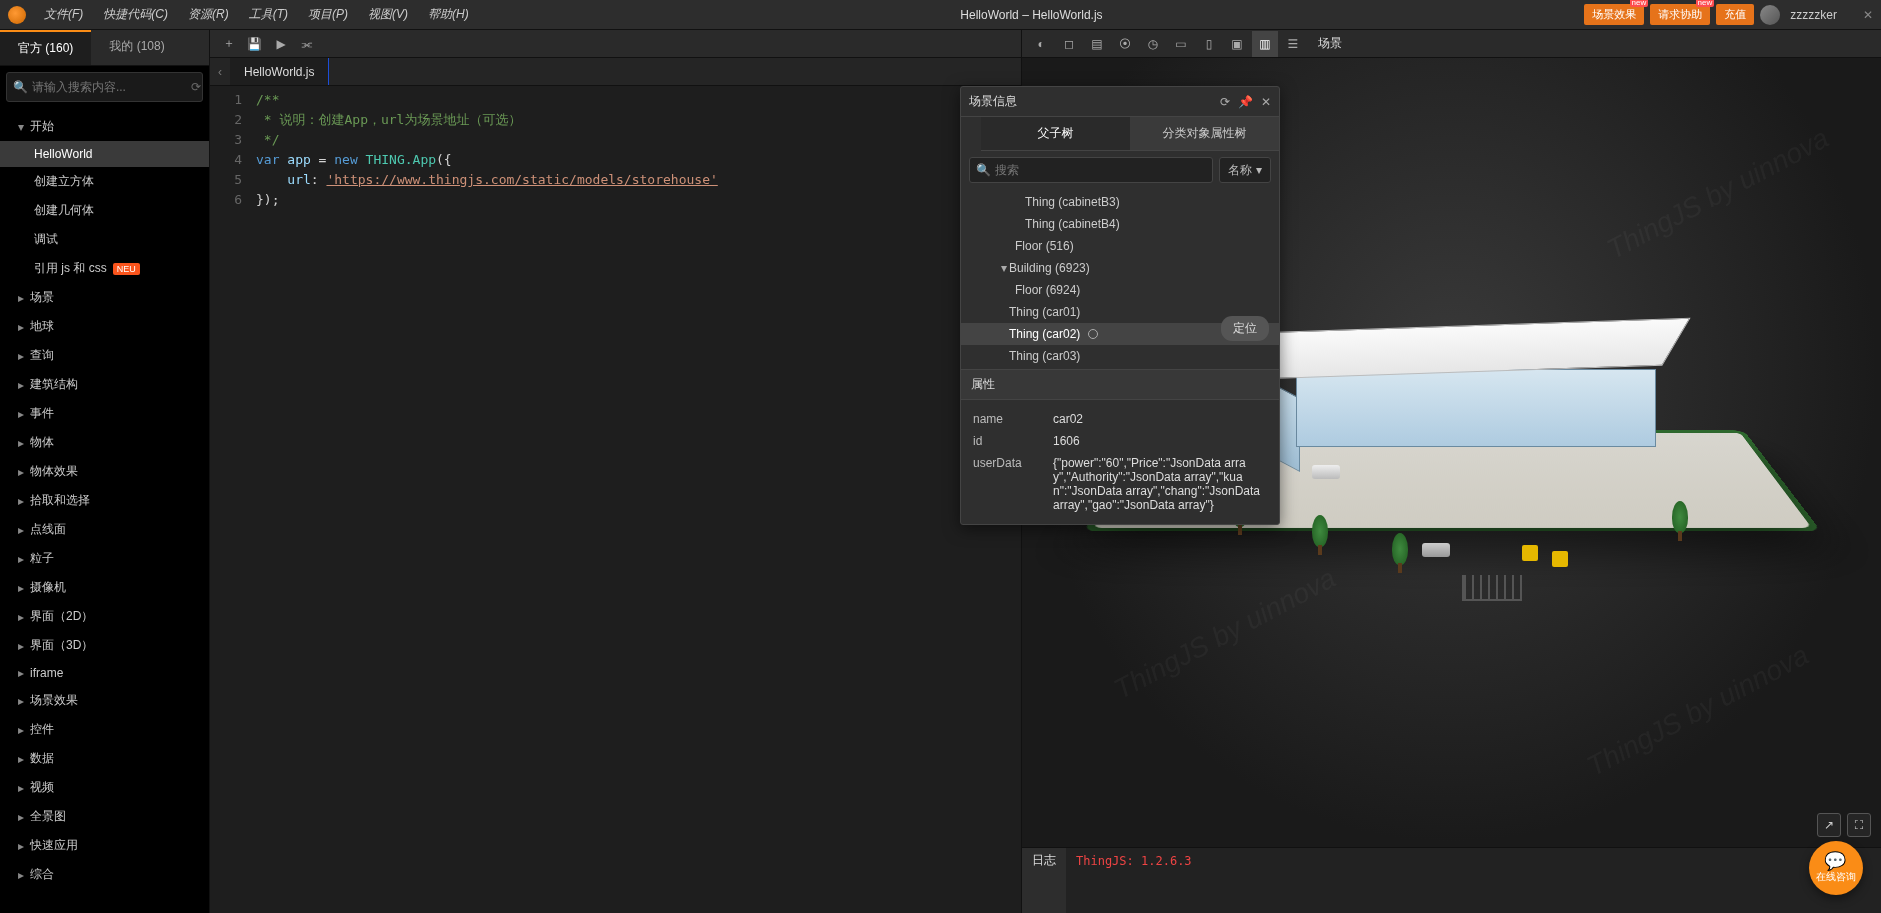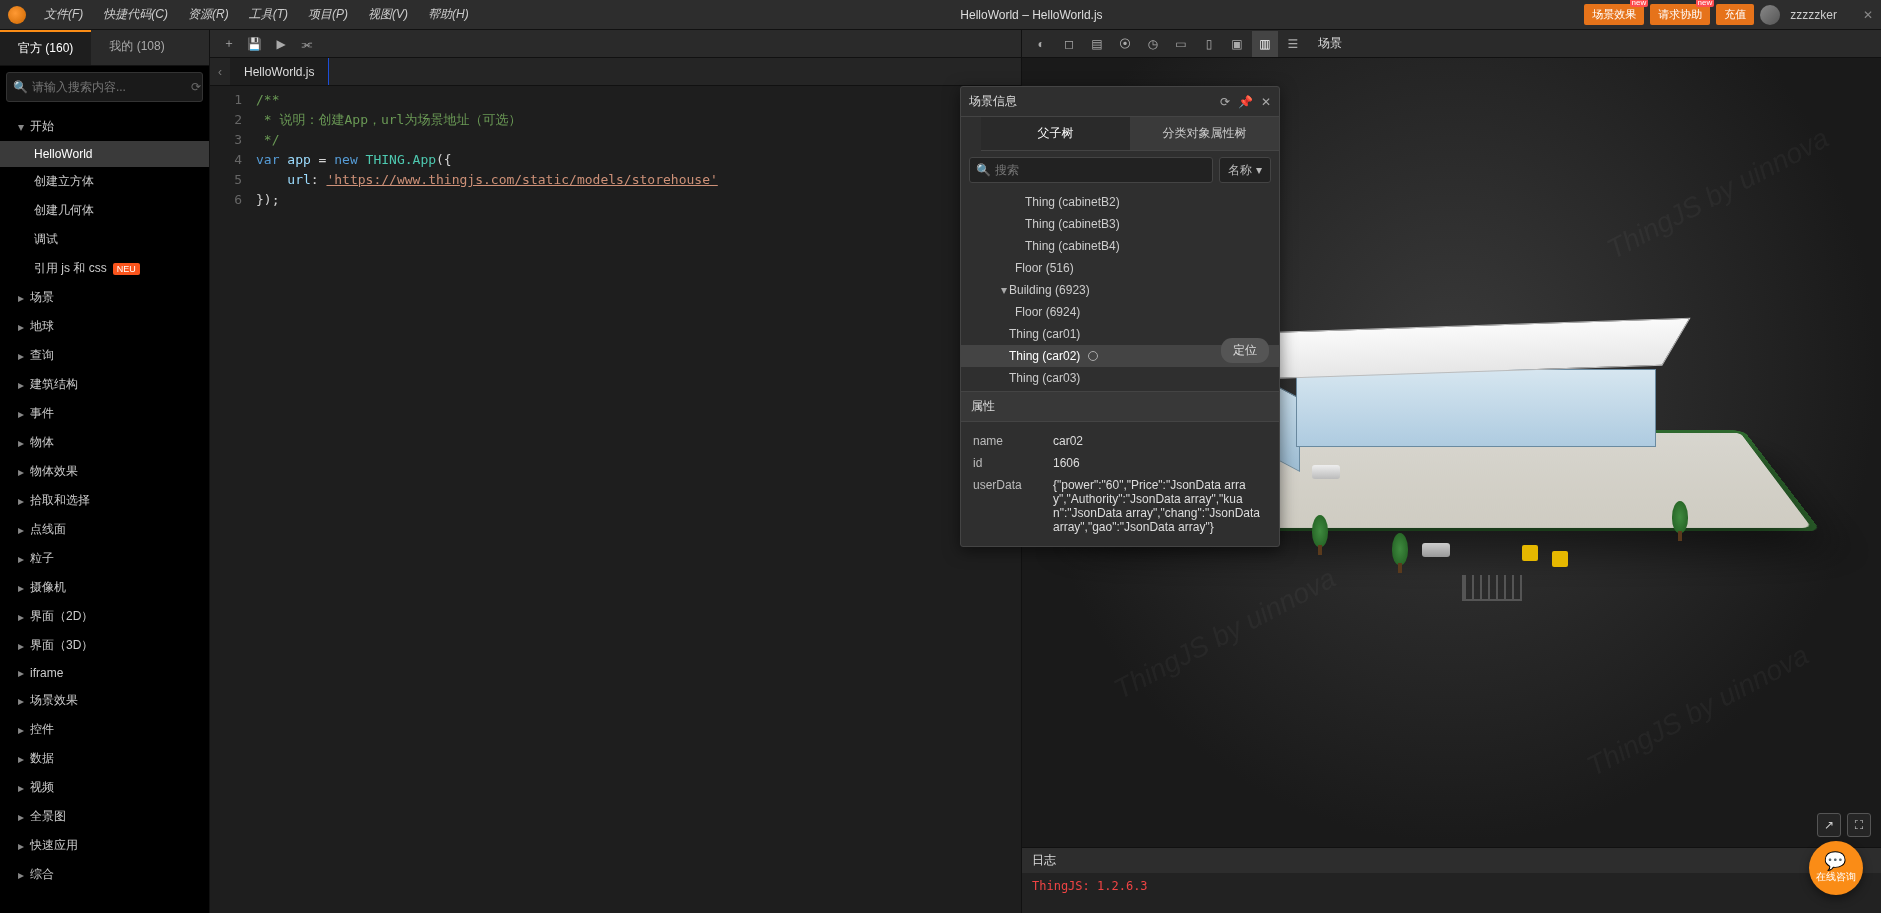--- a/index.html
+++ b/index.html
@@ -227,10 +227,6 @@
         </div>
       </div>
       <div class="sp-tree" id="sp-tree">
-        <div class="sp-row">
-            <span style="display:inline-block;width:56px"></span>
-            <span>Thing (cabinetB2)</span>
-          </div>
           <div class="sp-row">
             <span style="display:inline-block;width:56px"></span>
             <span>Thing (cabinetB3)</span>

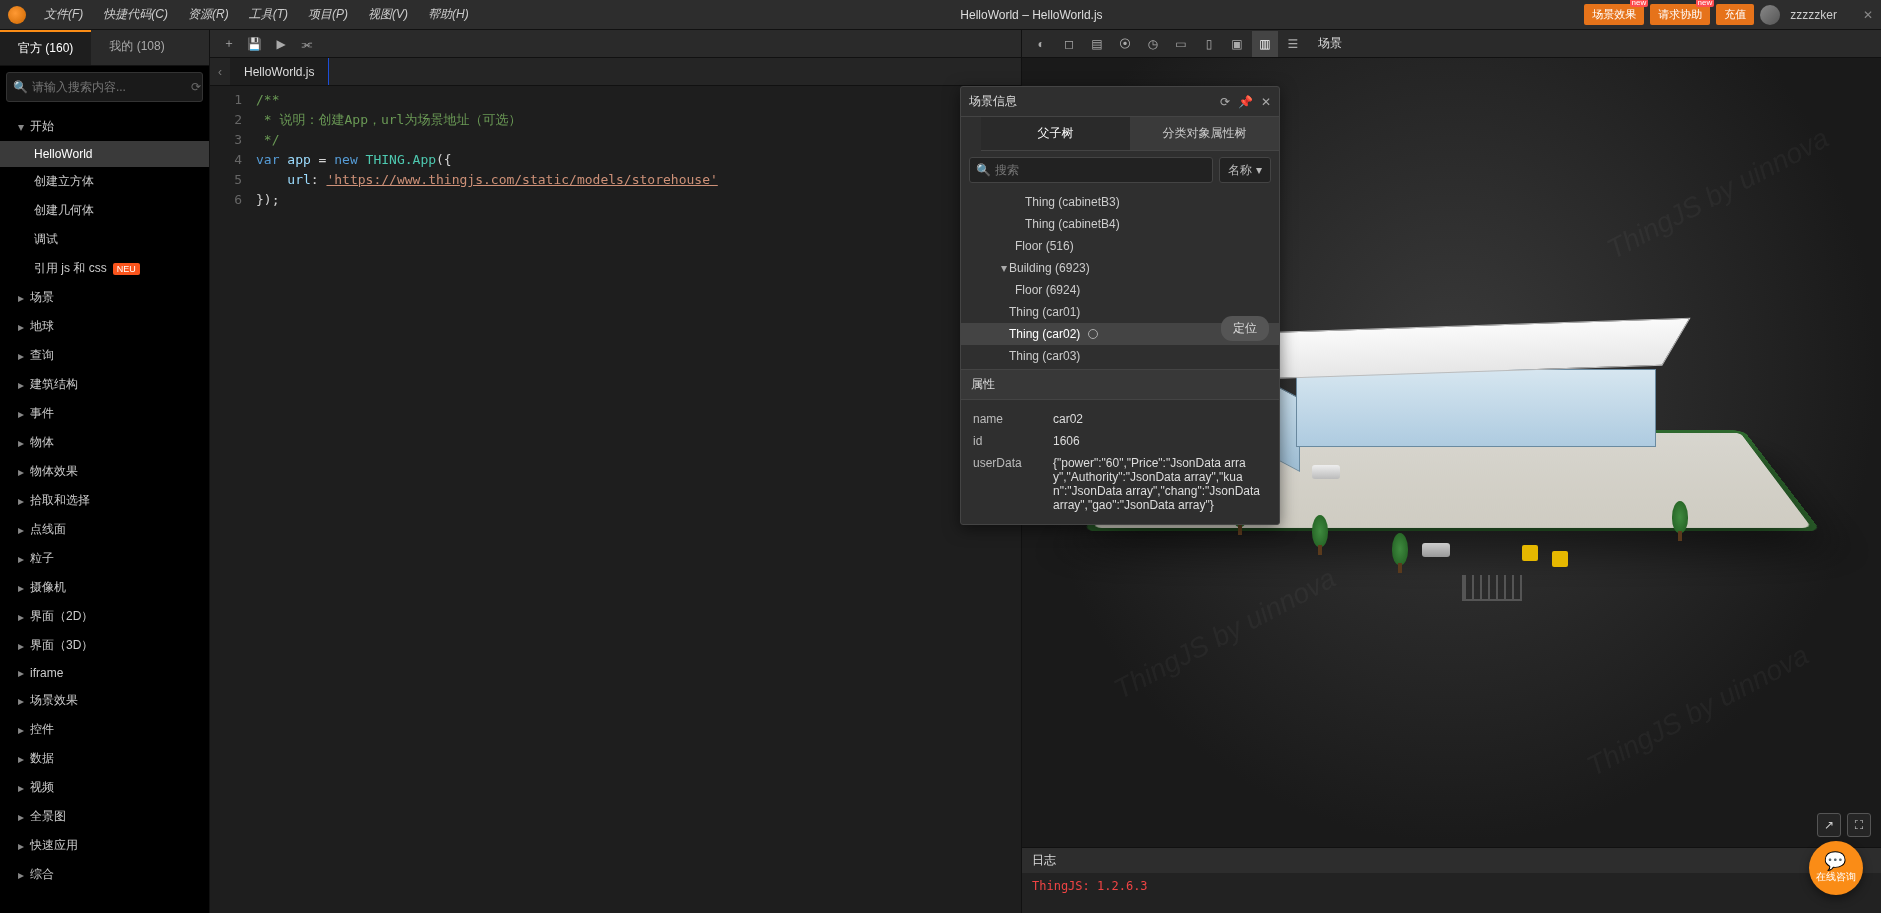--- a/index.html
+++ b/index.html
@@ -109,7 +109,7 @@
 .gate3d{position:absolute;width:60px;height:26px;border:2px solid #555;border-top:none;background:repeating-linear-gradient(90deg,#555 0 2px,transparent 2px 8px);}
 
 
-.log-panel { height:66px; border-top:1px solid #111; background:#222; display:flex; flex-direction:column;}
+.log-panel { height:66px; border-top:1px solid #111; background:#222; display:flex; flex-direction:row;}
 .log-head { background:#2d2d2d; padding:4px 10px; color:#ddd;}
 .log-body { flex:1; padding:6px 10px; color:#ef4444; font-family:Consolas,monospace;}
 

